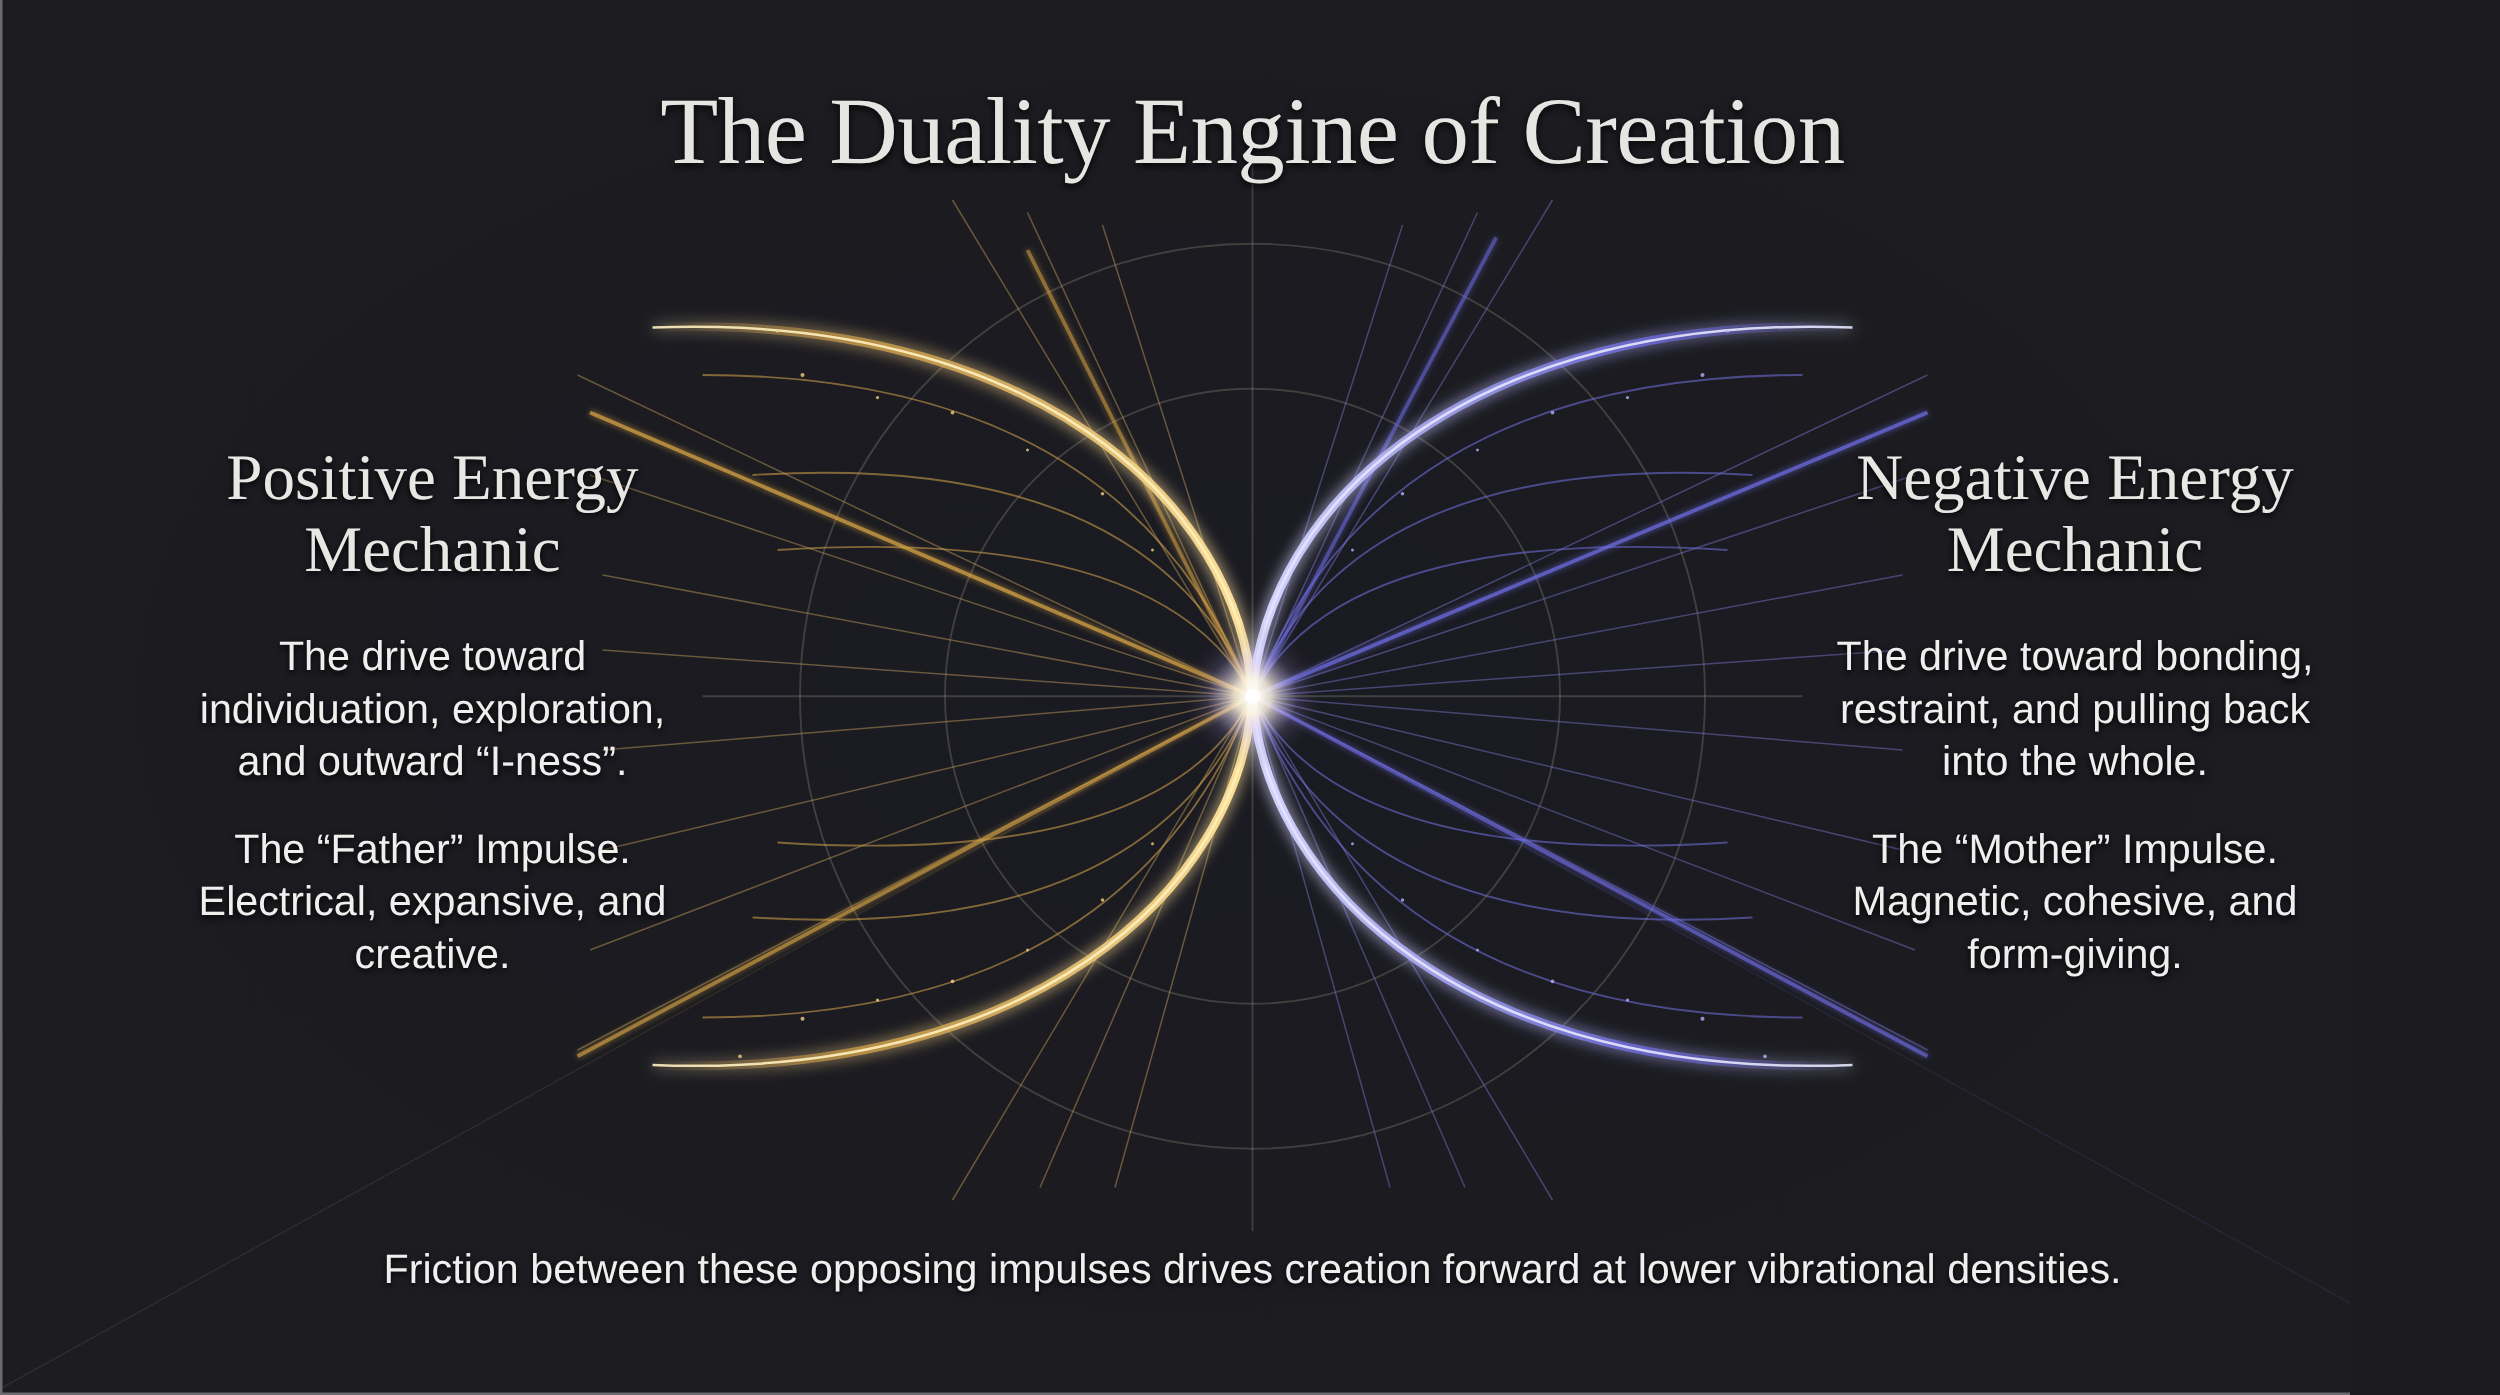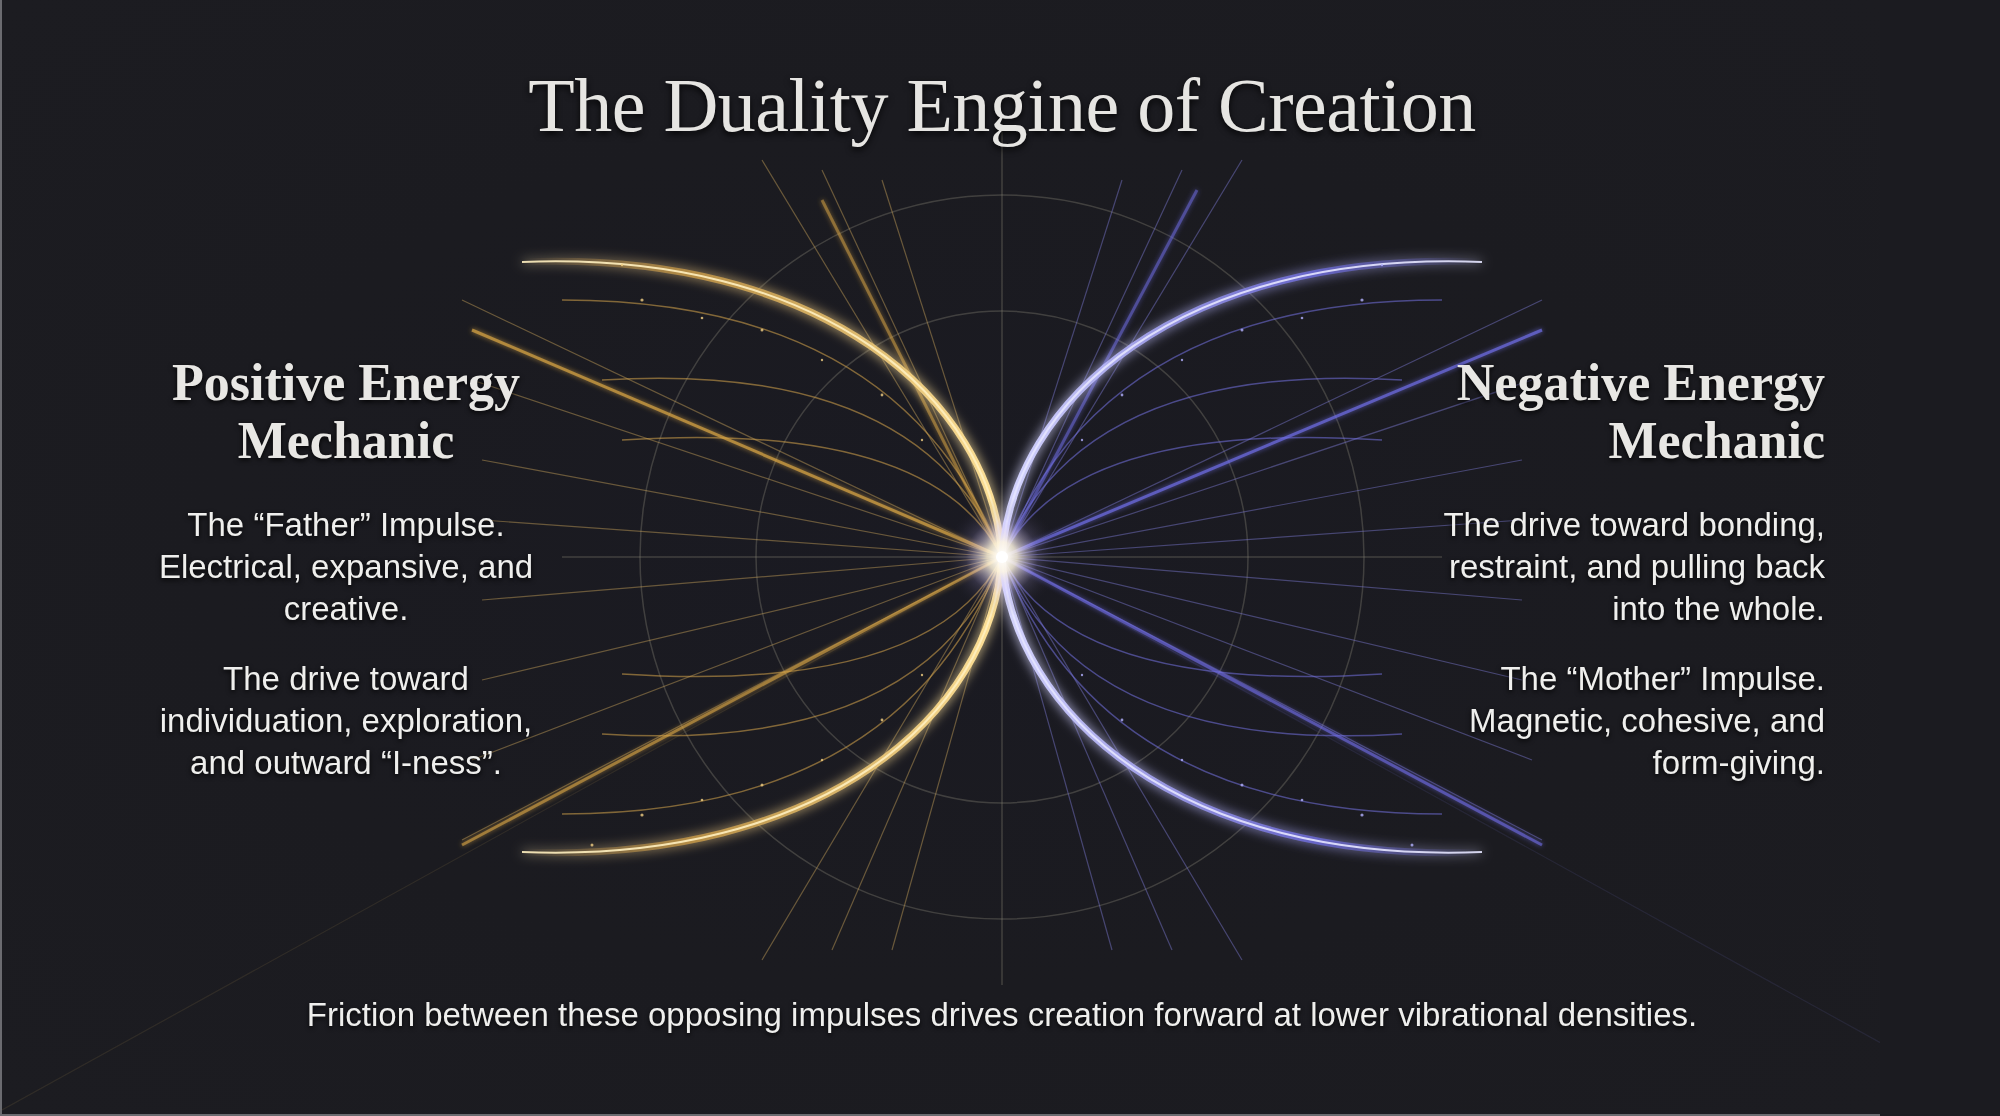--- a/index.html
+++ b/index.html
@@ -53,7 +53,7 @@
     .panel h2 {
       margin: 0 0 34px 0;
       font-family: "Liberation Serif", "DejaVu Serif", serif;
-      font-weight: bold;
+      font-weight: normal;
       font-size: 52px;
       line-height: 58px;
       color: #e8e7e4;

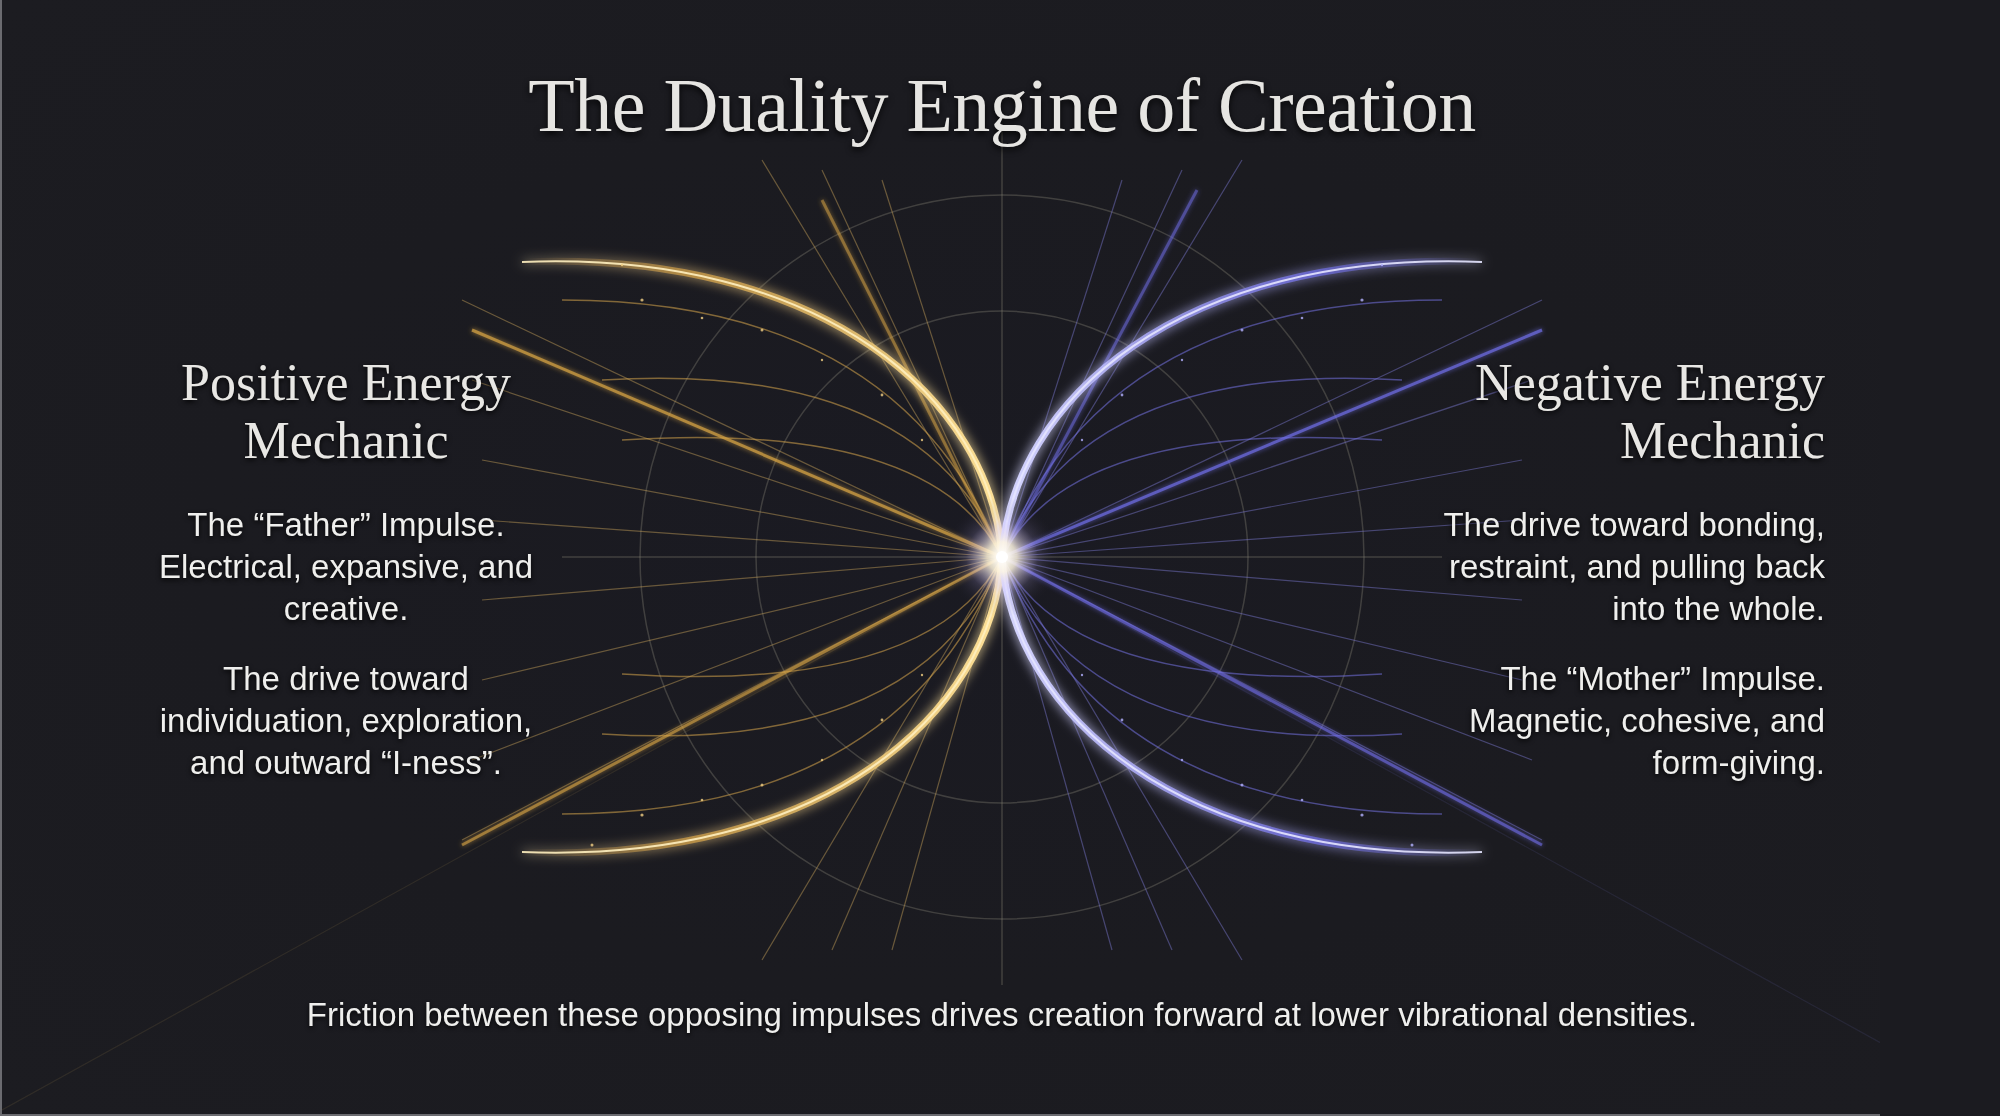--- a/index.html
+++ b/index.html
@@ -49,7 +49,7 @@
       text-shadow: 0 2px 5px rgba(0,0,0,0.9);
     }
     .panel.left { left: 114px; top: 354px; }
-    .panel.right { left: 1363px; top: 354px; text-align: right; }
+    .panel.right { left: 1428px; top: 354px; }
     .panel h2 {
       margin: 0 0 34px 0;
       font-family: "Liberation Serif", "DejaVu Serif", serif;

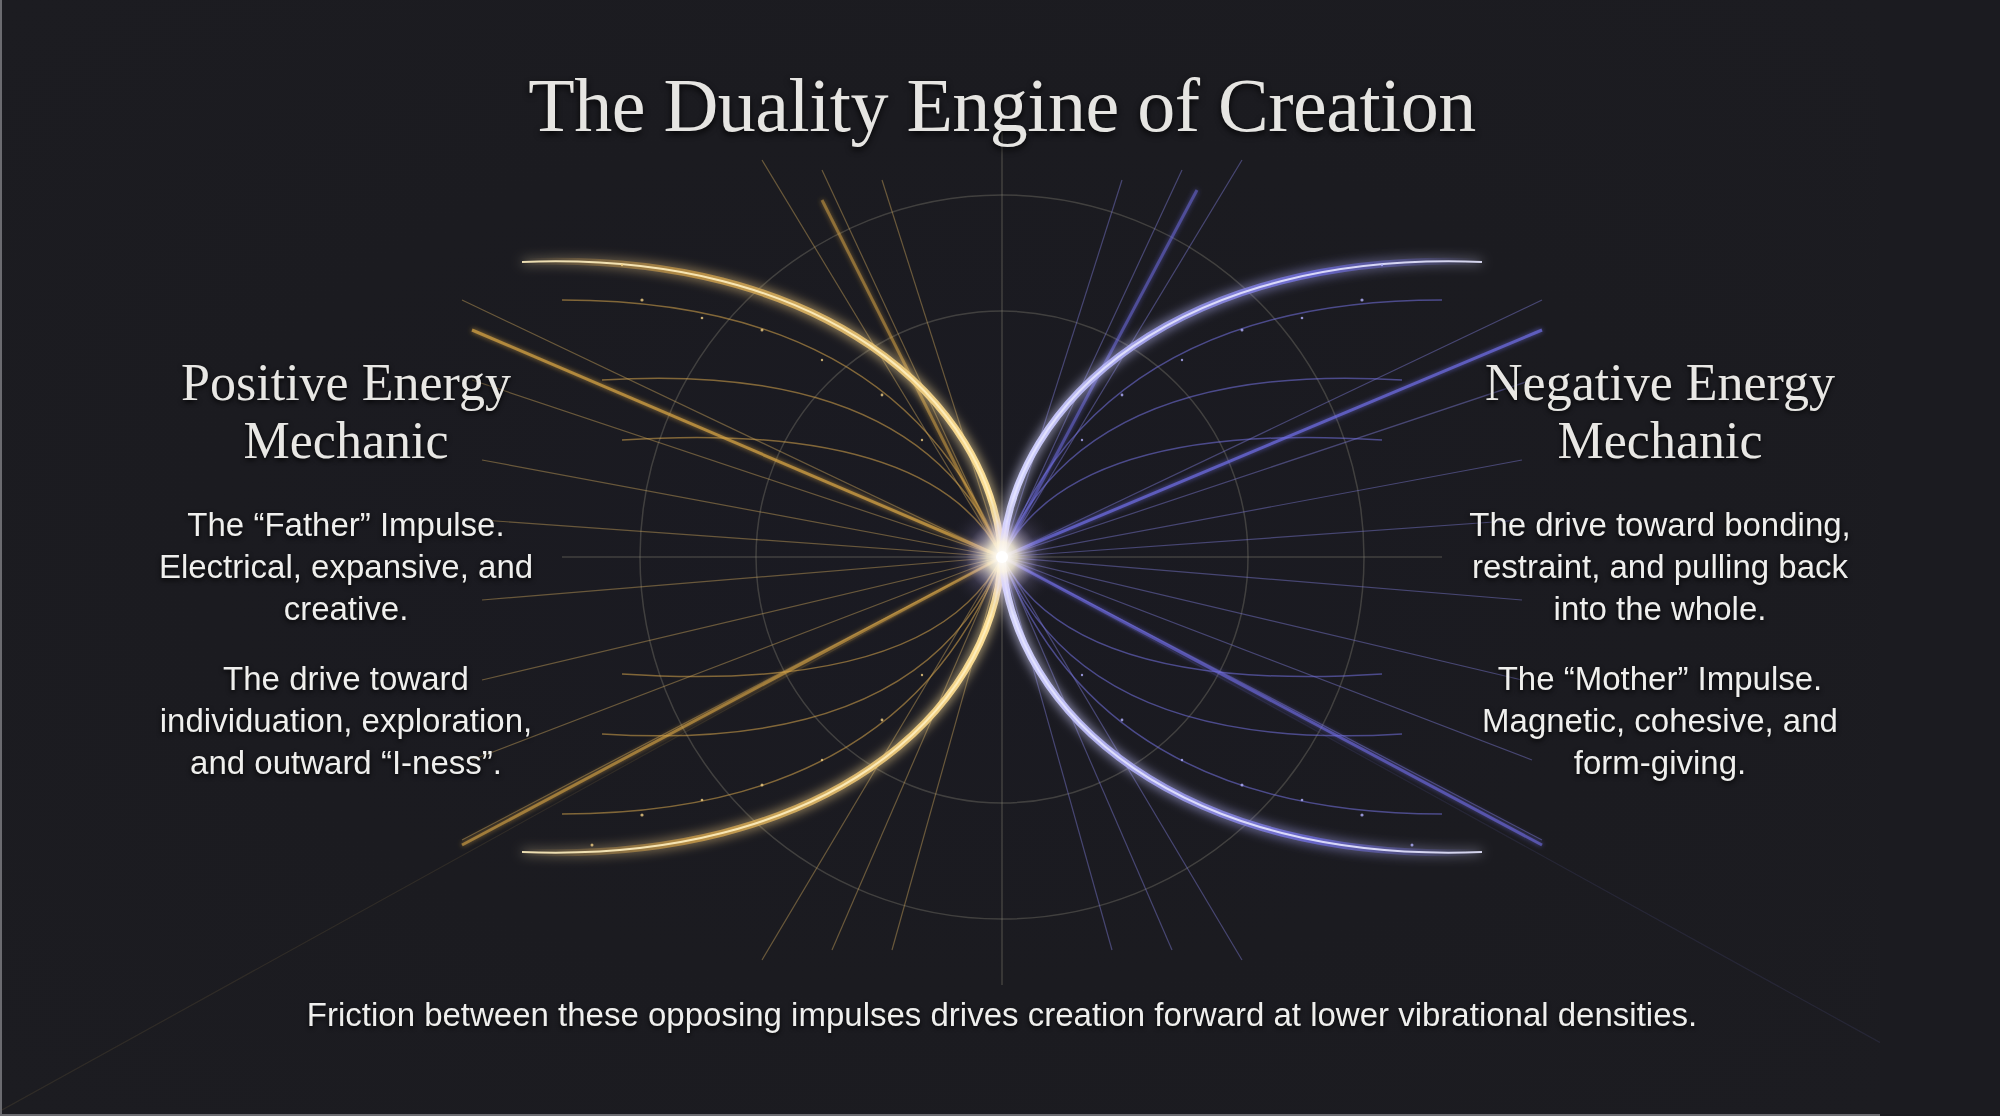--- a/index.html
+++ b/index.html
@@ -242,14 +242,14 @@
       <span>Mechanic</span>
     </h2>
     <p>
+      <span>The drive toward</span><br>
+      <span>individuation, exploration,</span><br>
+      <span>and outward “I-ness”.</span>
+    </p>
+    <p>
       <span>The “Father” Impulse.</span><br>
       <span>Electrical, expansive, and</span><br>
       <span>creative.</span>
-    </p>
-    <p>
-      <span>The drive toward</span><br>
-      <span>individuation, exploration,</span><br>
-      <span>and outward “I-ness”.</span>
     </p>
   </div>
 

